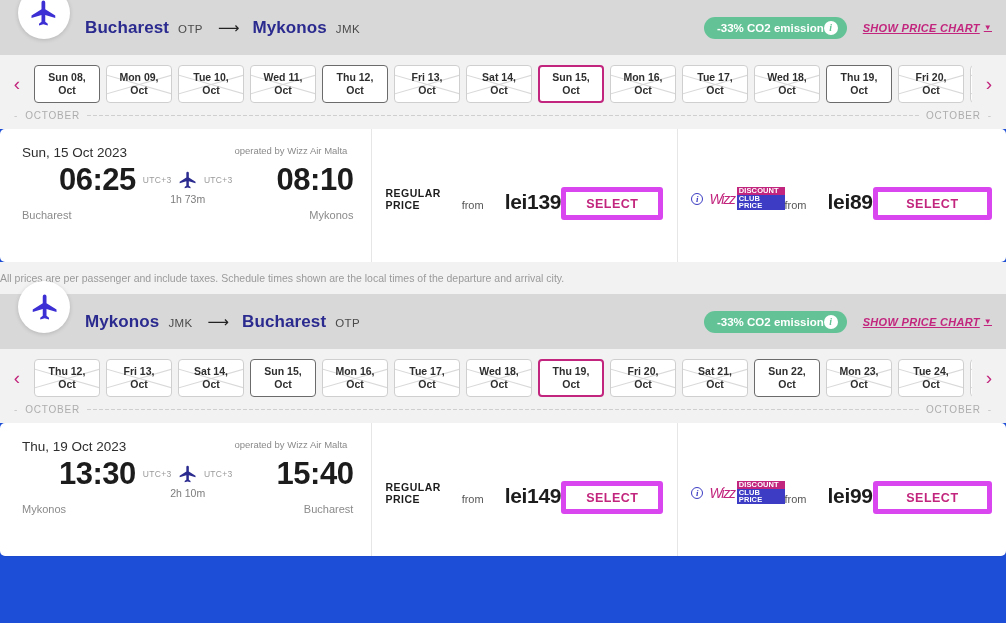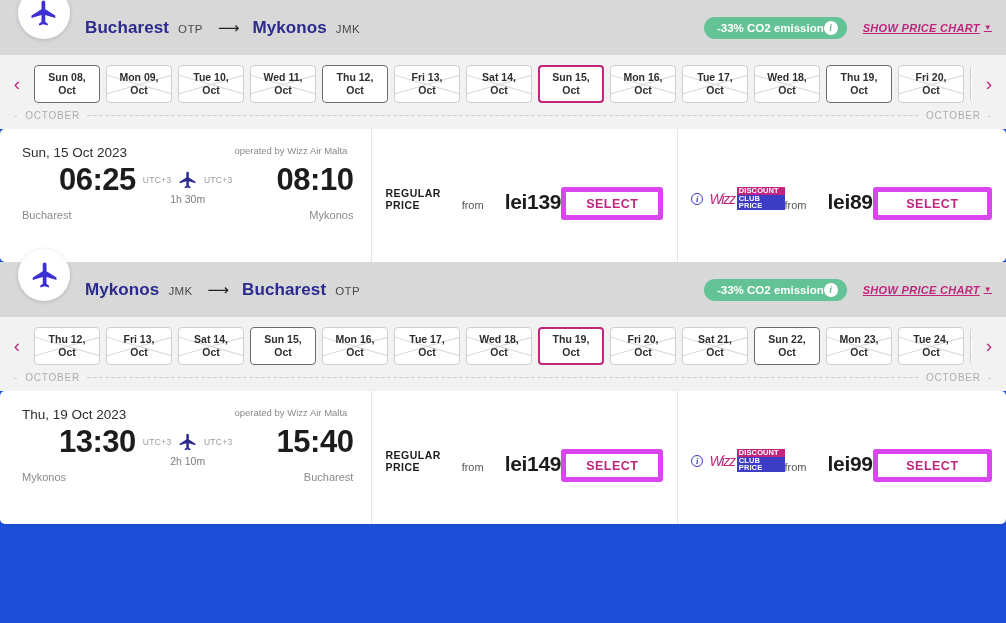--- a/index.html
+++ b/index.html
@@ -346,7 +346,7 @@
                 <path d="M21 16v-2l-8-5V3.5A1.5 1.5 0 0 0 11.5 2 1.5 1.5 0 0 0 10 3.5V9l-8 5v2l8-2.5V19l-2 1.5V22l3.5-1 3.5 1v-1.5L13 19v-5.5L21 16z"></path>
               </svg>
           </div>
-          <div class="duration">1h 30m</div>
+          <div class="duration">1h 73m</div>
         </div>
         <span class="utc">UTC+3</span>
         <span class="time-big">08:10</span>

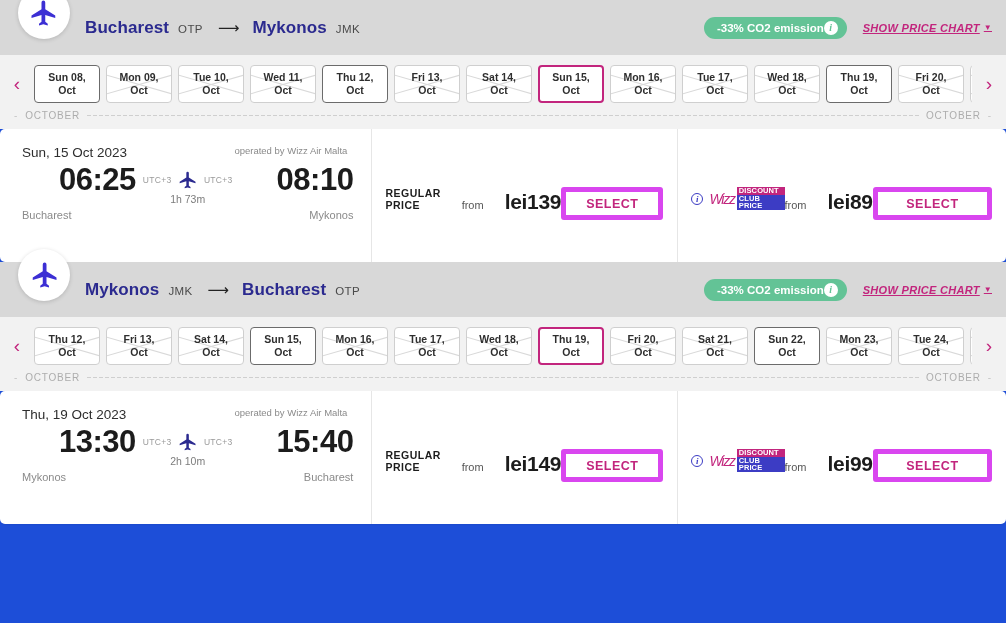--- a/index.html
+++ b/index.html
@@ -385,6 +385,7 @@
     </div>
   </div>
 
+  <div class="disclaimer">All prices are per passenger and include taxes. Schedule times shown are the local times of the departure and arrival city.</div>
 
   <div class="journey-head">
     <div class="plane-badge ret">

